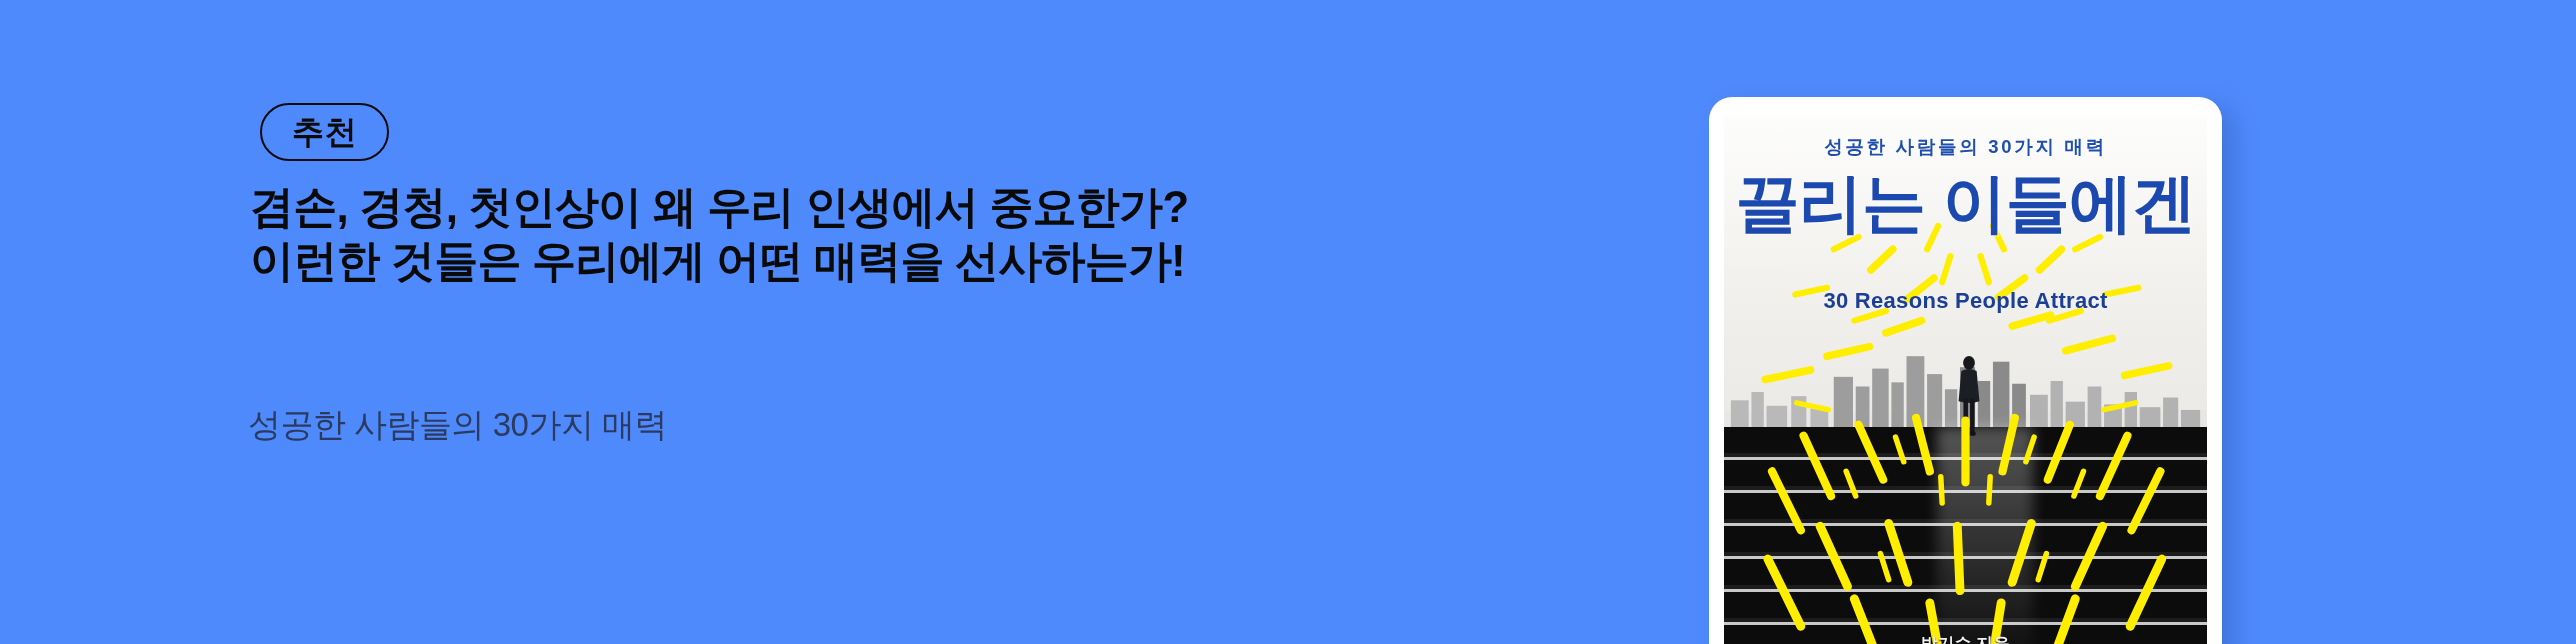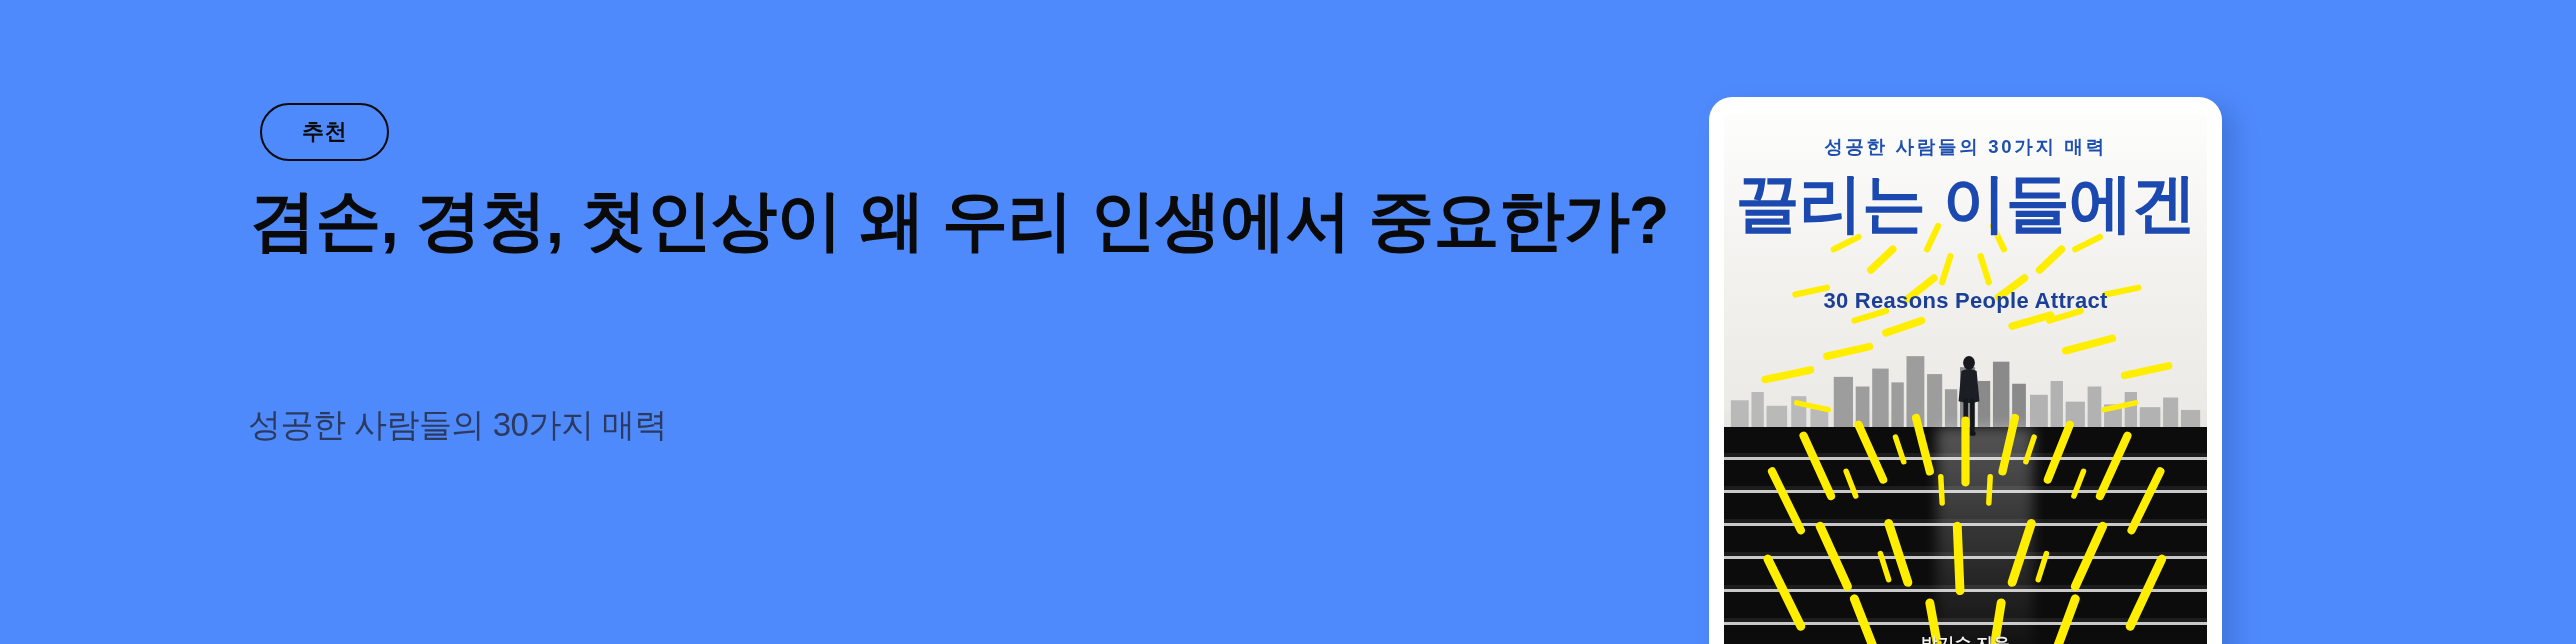--- a/index.html
+++ b/index.html
@@ -46,7 +46,7 @@
     border-radius: 685px;
     background: transparent;
     color: #0b0b0c;
-    font-size: 22px;
+    font-size: 32px;
     font-weight: 700;
     letter-spacing: 0.7px;
     line-height: 1;

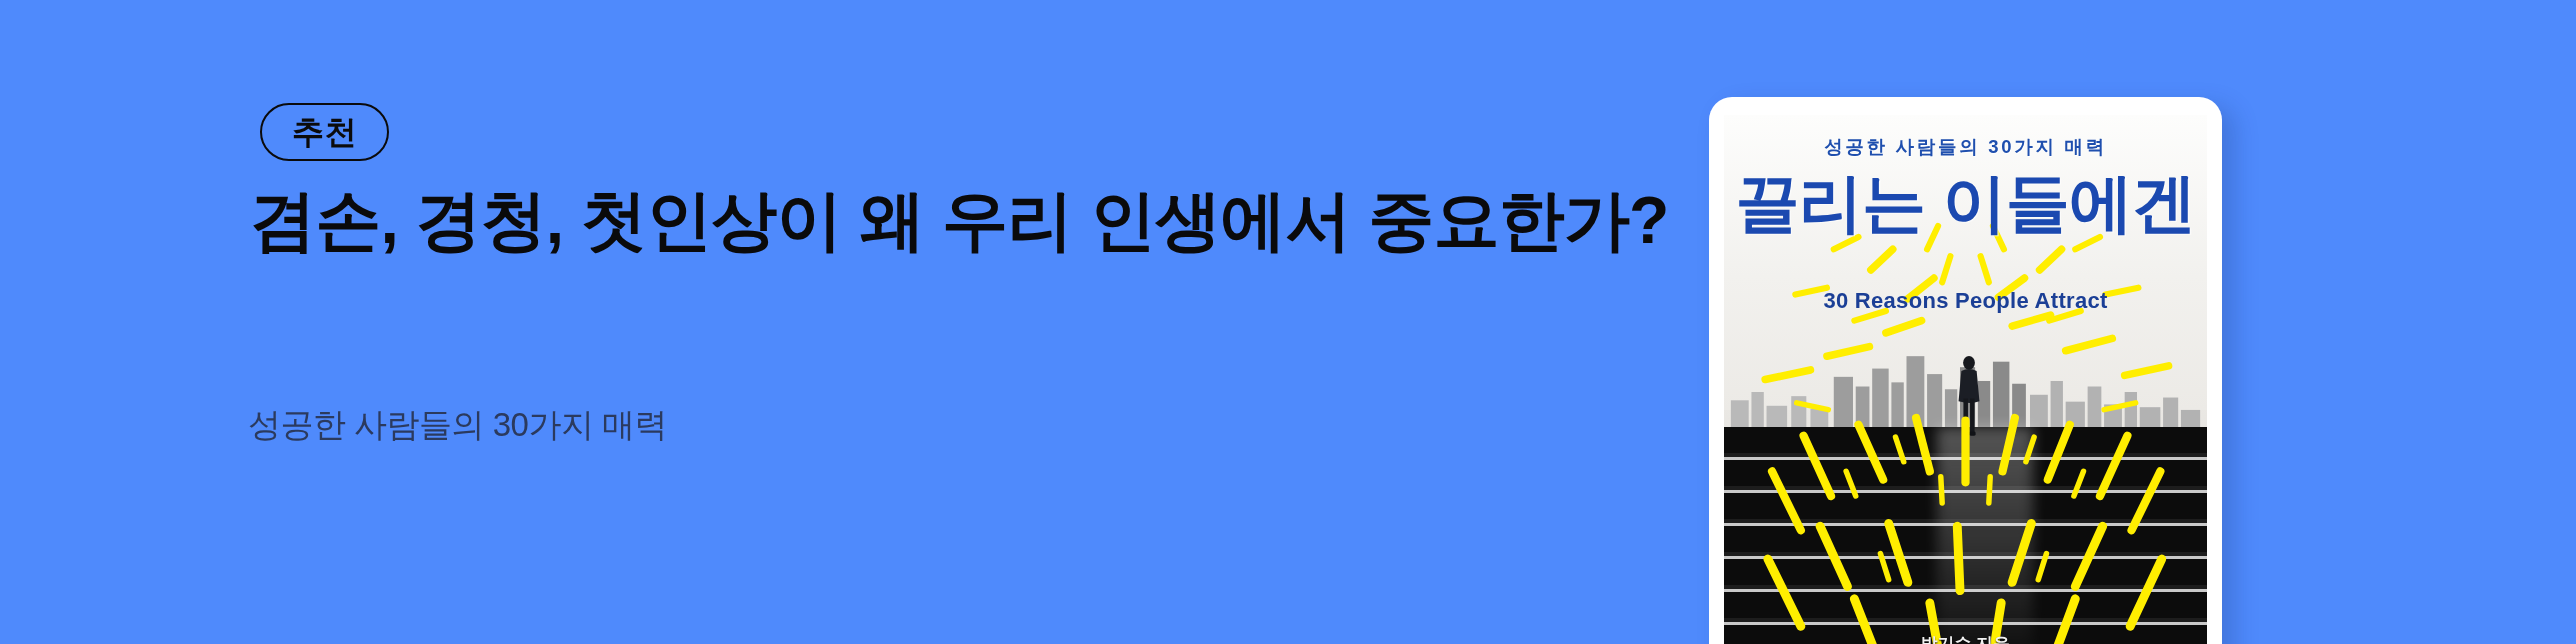--- a/index.html
+++ b/index.html
@@ -59,7 +59,7 @@
     top: 180px;
     margin: 0;
     color: #0a0a0b;
-    font-size: 66px;
+    font-size: 44px;
     font-weight: 700;
     line-height: 1.22;
     letter-spacing: -0.8px;

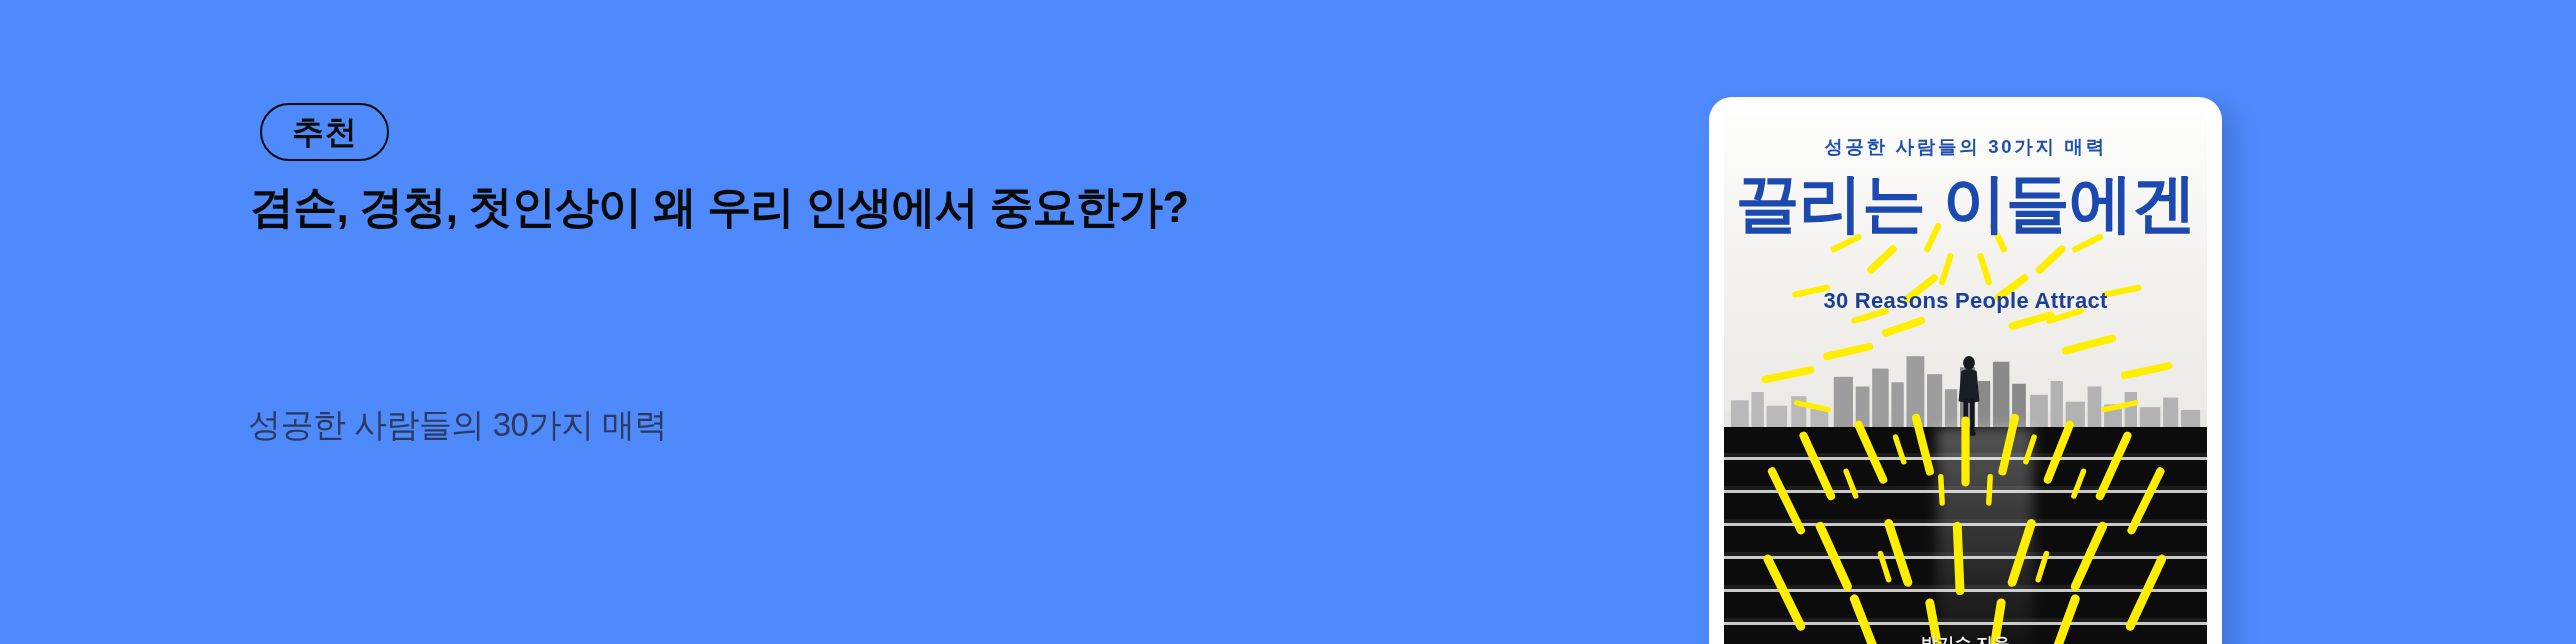--- a/index.html
+++ b/index.html
@@ -248,6 +248,7 @@
 
     <h1 class="headline">
       <span class="hl-line">겸손, 경청, 첫인상이 왜 우리 인생에서 중요한가?</span>
+      <span class="hl-line">이런한 것들은 우리에게 어떤 매력을 선사하는가!</span>
     </h1>
 
     <p class="subtitle">

